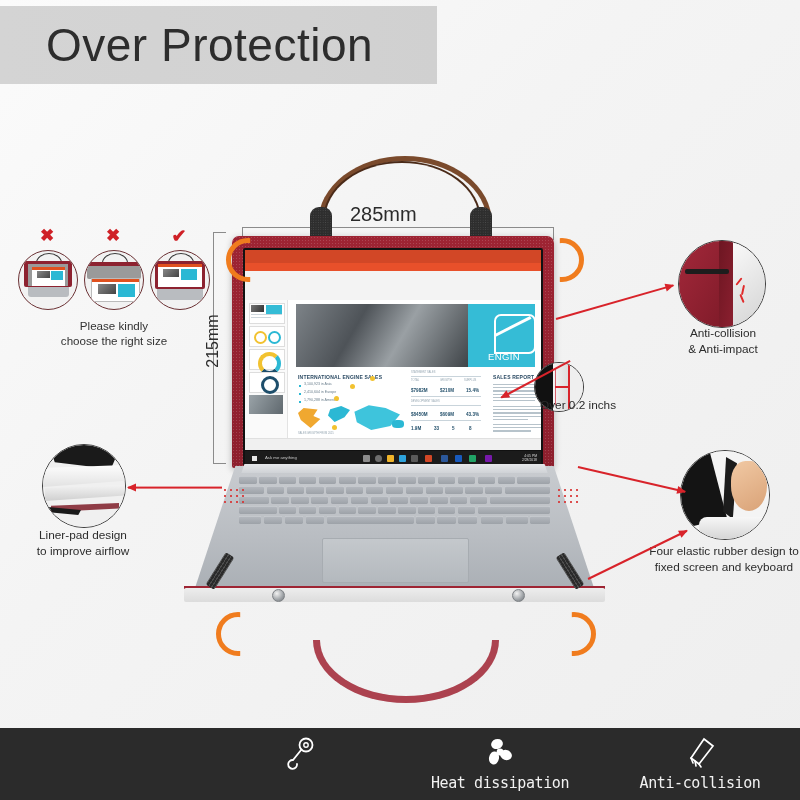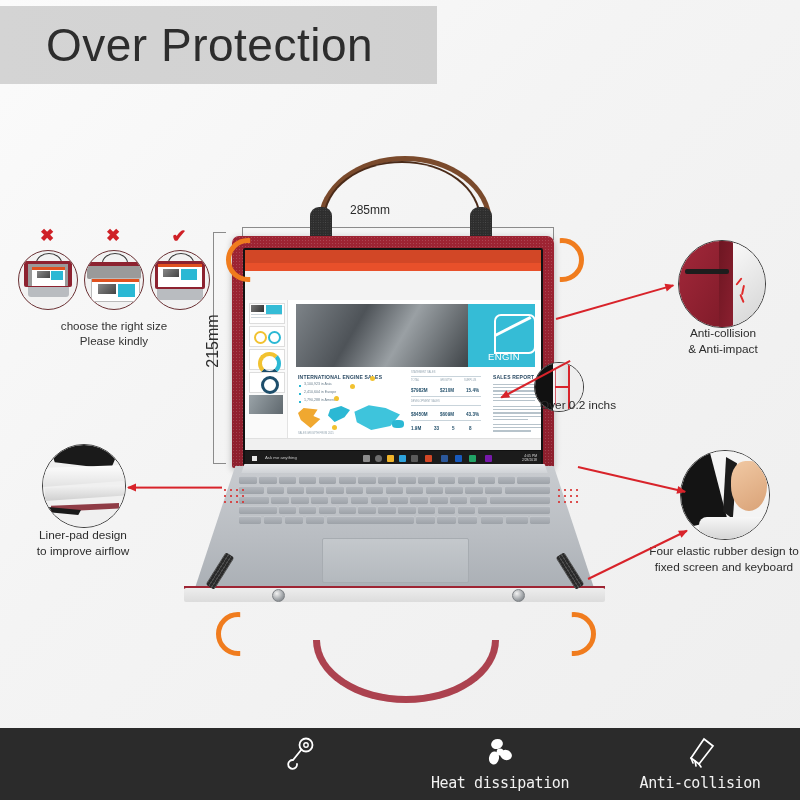--- a/index.html
+++ b/index.html
@@ -45,7 +45,7 @@
   .dim-top{position:absolute;left:242px;top:227px;width:310px;height:12px;
     border-top:1.3px solid #8b8b8b;border-left:1.3px solid #8b8b8b;
     border-right:1.3px solid #8b8b8b;}
-  .dim-top-lbl{position:absolute;left:350px;top:203px;font-size:12px;color:#2b2b2b;}
+  .dim-top-lbl{position:absolute;left:350px;top:203px;font-size:20px;color:#2b2b2b;}
   .dim-left{position:absolute;left:213px;top:232px;width:12px;height:230px;
     border-left:1.3px solid #8b8b8b;border-top:1.3px solid #8b8b8b;
     border-bottom:1.3px solid #8b8b8b;}

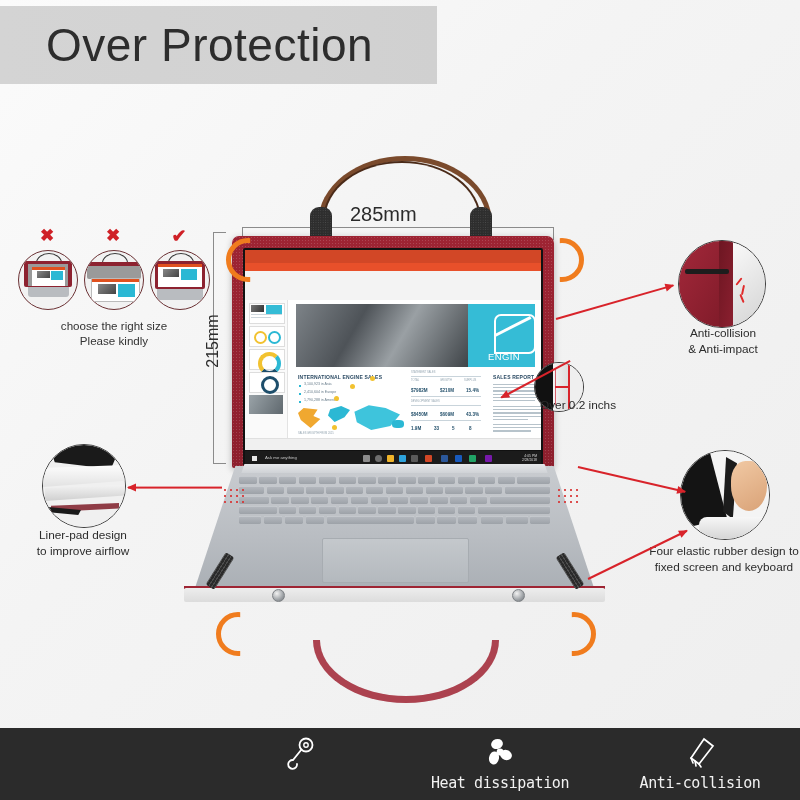--- a/index.html
+++ b/index.html
@@ -214,8 +214,8 @@
     </div>
 
     <div class="thumbcap">
+      <div>Please kindly</div>
       <div>choose the right size</div>
-      <div>Please kindly</div>
     </div>
   </div>
 

